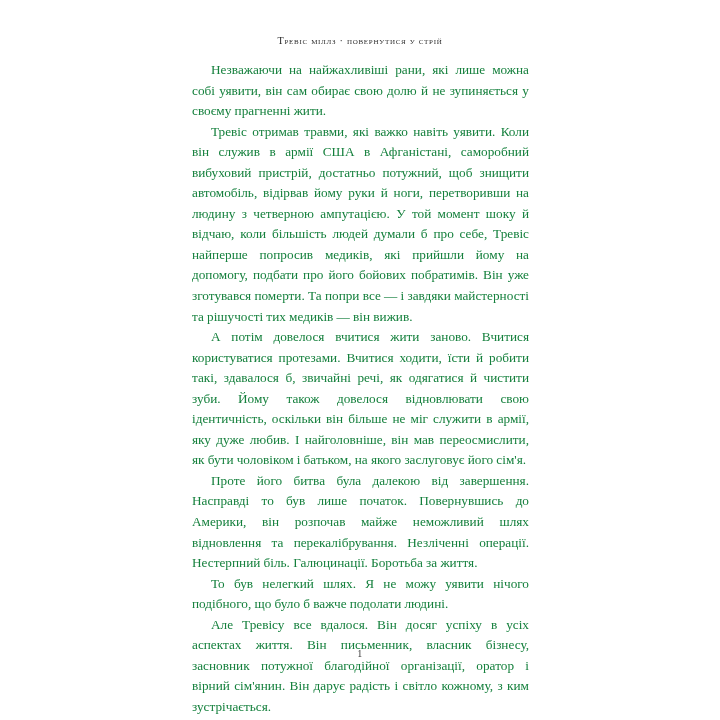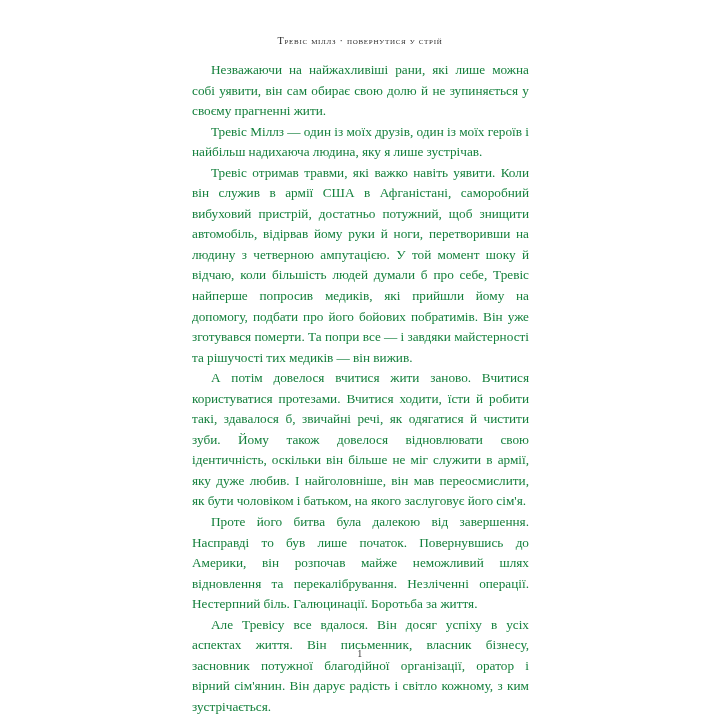--- a/index.html
+++ b/index.html
@@ -83,7 +83,6 @@
 
   <div class="text-block">
     <p class="para">Незважаючи на найжахливіші рани, які лише можна собі уявити, він сам обирає свою долю й не зупиняється у своєму прагненні жити.</p>
-    <p class="para">Тревіс Міллз — один із моїх друзів, один із моїх героїв і найбільш надихаюча людина, яку я лише зустрічав.</p>
     <p class="para">Тревіс отримав травми, які важко навіть уявити. Коли він служив в армії США в Афганістані, саморобний вибуховий пристрій, достатньо потужний, щоб знищити автомобіль, відірвав йому руки й ноги, перетворивши на людину з четверною ампутацією. У той момент шоку й відчаю, коли більшість людей думали б про себе, Тревіс найперше попросив медиків, які прийшли йому на допомогу, подбати про його бойових побратимів. Він уже зготувався померти. Та попри все — і завдяки майстерності та рішучості тих медиків — він вижив.</p>
     <p class="para">А потім довелося вчитися жити заново. Вчитися користуватися протезами. Вчитися ходити, їсти й робити такі, здавалося б, звичайні речі, як одягатися й чистити зуби. Йому також довелося відновлювати свою ідентичність, оскільки він більше не міг служити в армії, яку дуже любив. І найголовніше, він мав переосмислити, як бути чоловіком і батьком, на якого заслуговує його сім'я.</p>
     <p class="para">Проте його битва була далекою від завершення. Насправді то був лише початок. Повернувшись до Америки, він розпочав майже неможливий шлях відновлення та перекалібрування. Незліченні операції. Нестерпний біль. Галюцинації. Боротьба за життя.</p>

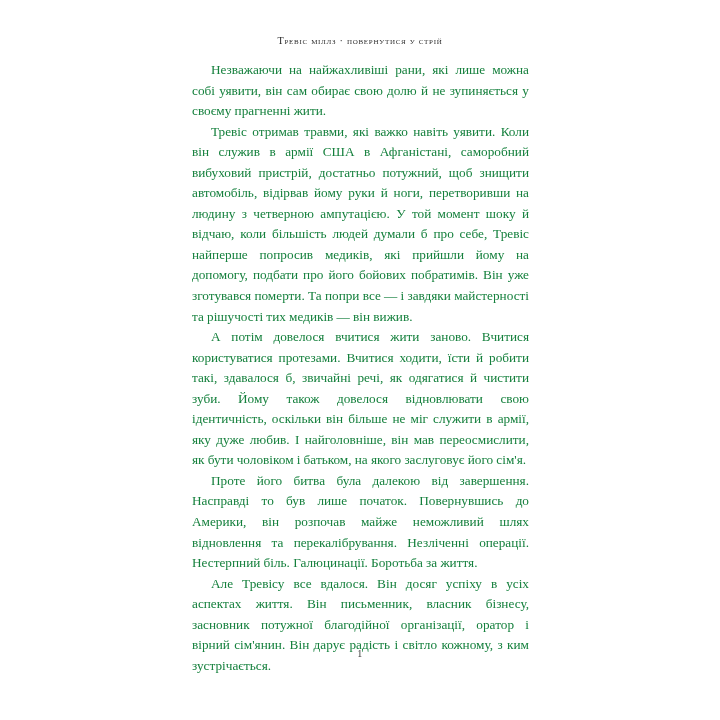--- a/index.html
+++ b/index.html
@@ -86,6 +86,7 @@
     <p class="para">Тревіс отримав травми, які важко навіть уявити. Коли він служив в армії США в Афганістані, саморобний вибуховий пристрій, достатньо потужний, щоб знищити автомобіль, відірвав йому руки й ноги, перетворивши на людину з четверною ампутацією. У той момент шоку й відчаю, коли більшість людей думали б про себе, Тревіс найперше попросив медиків, які прийшли йому на допомогу, подбати про його бойових побратимів. Він уже зготувався померти. Та попри все — і завдяки майстерності та рішучості тих медиків — він вижив.</p>
     <p class="para">А потім довелося вчитися жити заново. Вчитися користуватися протезами. Вчитися ходити, їсти й робити такі, здавалося б, звичайні речі, як одягатися й чистити зуби. Йому також довелося відновлювати свою ідентичність, оскільки він більше не міг служити в армії, яку дуже любив. І найголовніше, він мав переосмислити, як бути чоловіком і батьком, на якого заслуговує його сім'я.</p>
     <p class="para">Проте його битва була далекою від завершення. Насправді то був лише початок. Повернувшись до Америки, він розпочав майже неможливий шлях відновлення та перекалібрування. Незліченні операції. Нестерпний біль. Галюцинації. Боротьба за життя.</p>
+    <p class="para">То був нелегкий шлях. Я не можу уявити нічого подібного, що було б важче подолати людині.</p>
     <p class="para">Але Тревісу все вдалося. Він досяг успіху в усіх аспектах життя. Він письменник, власник бізнесу, засновник потужної благодійної організації, оратор і вірний сім'янин. Він дарує радість і світло кожному, з ким зустрічається.</p>
   </div>
 

